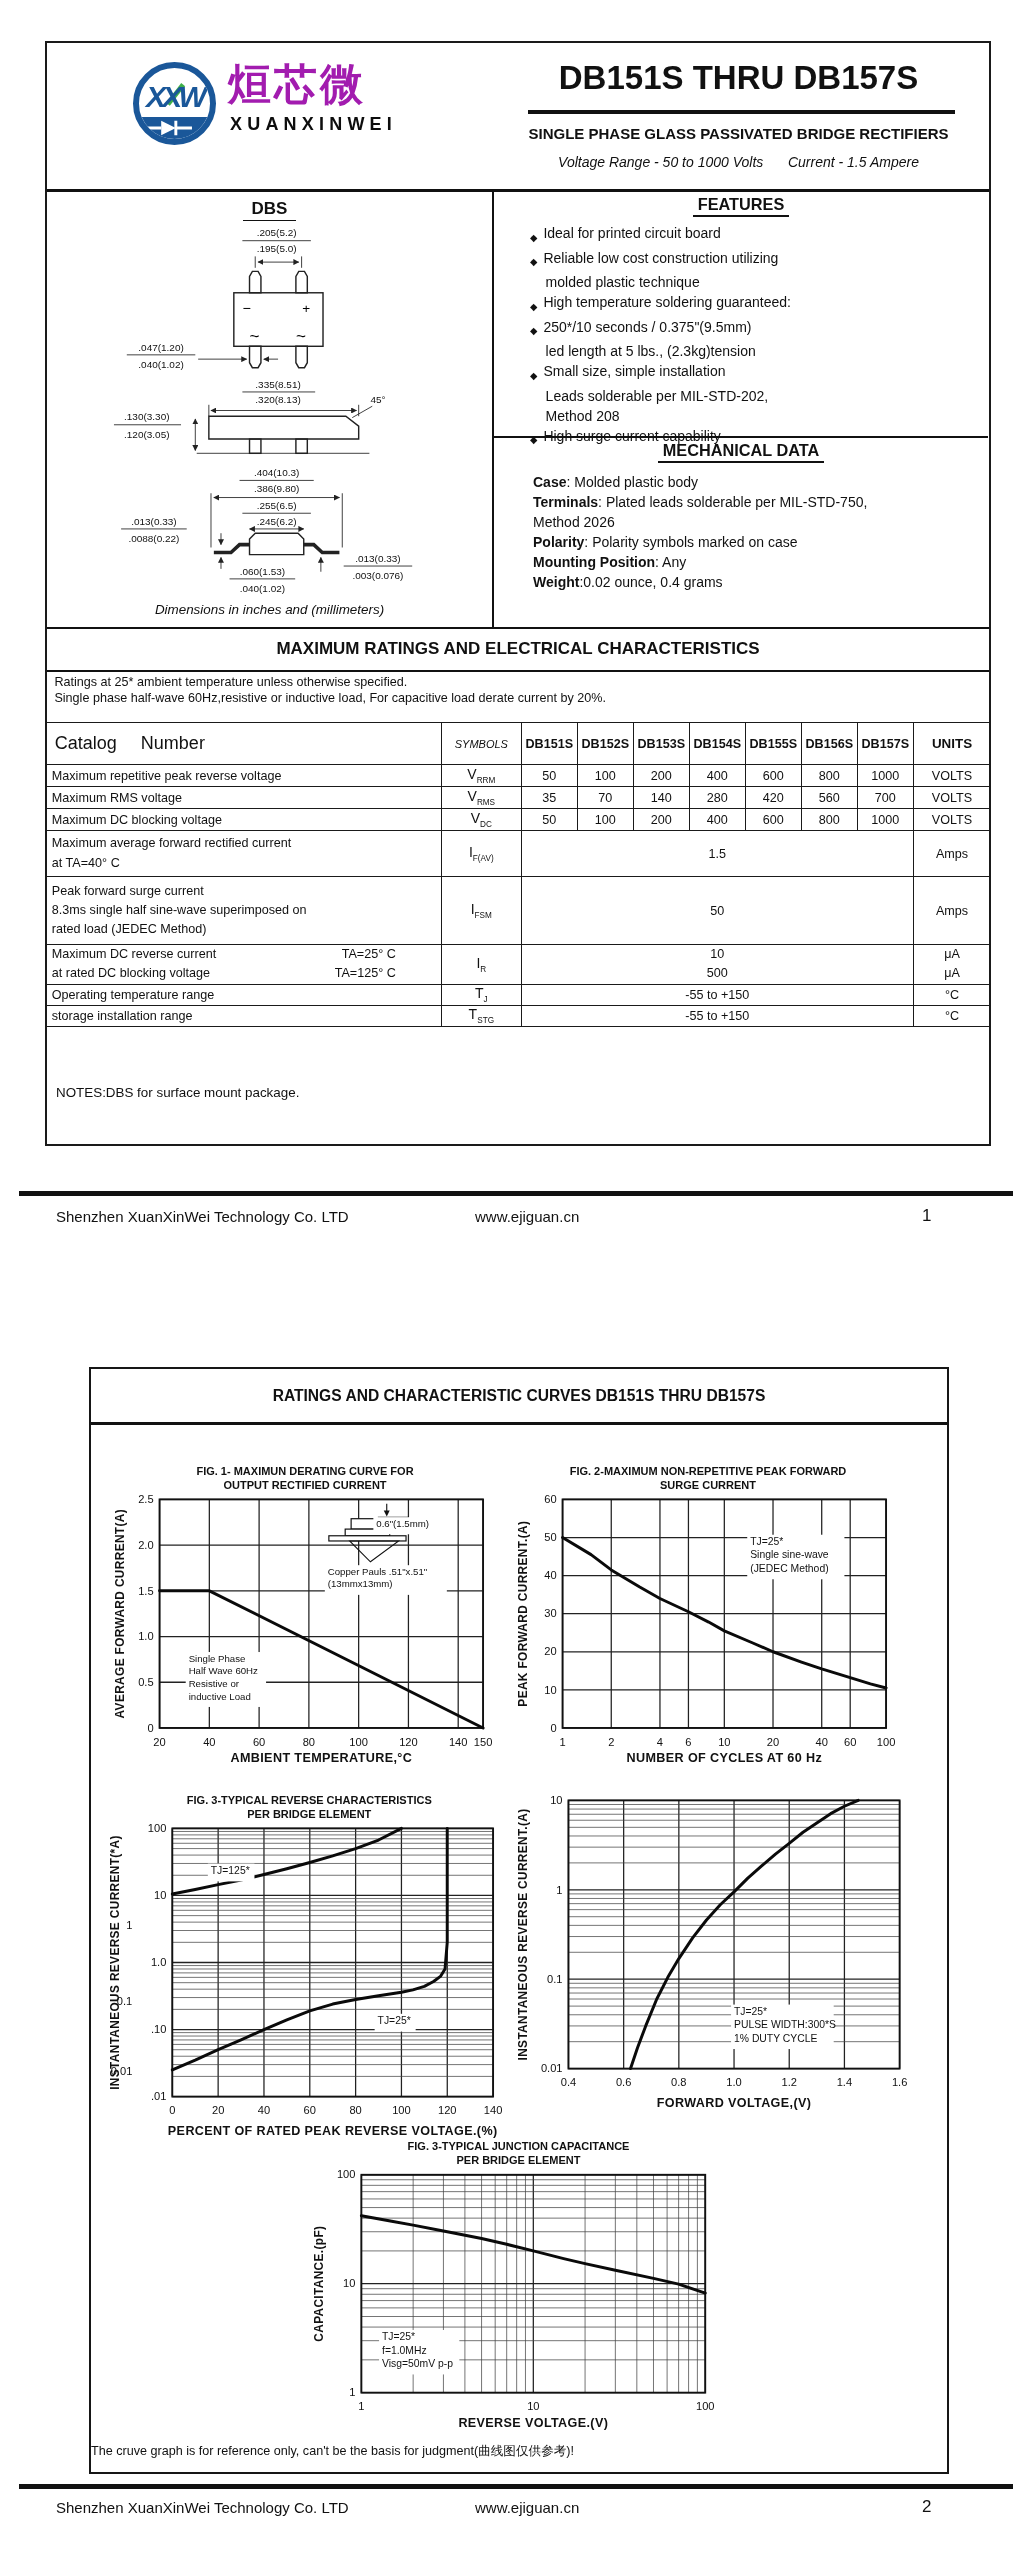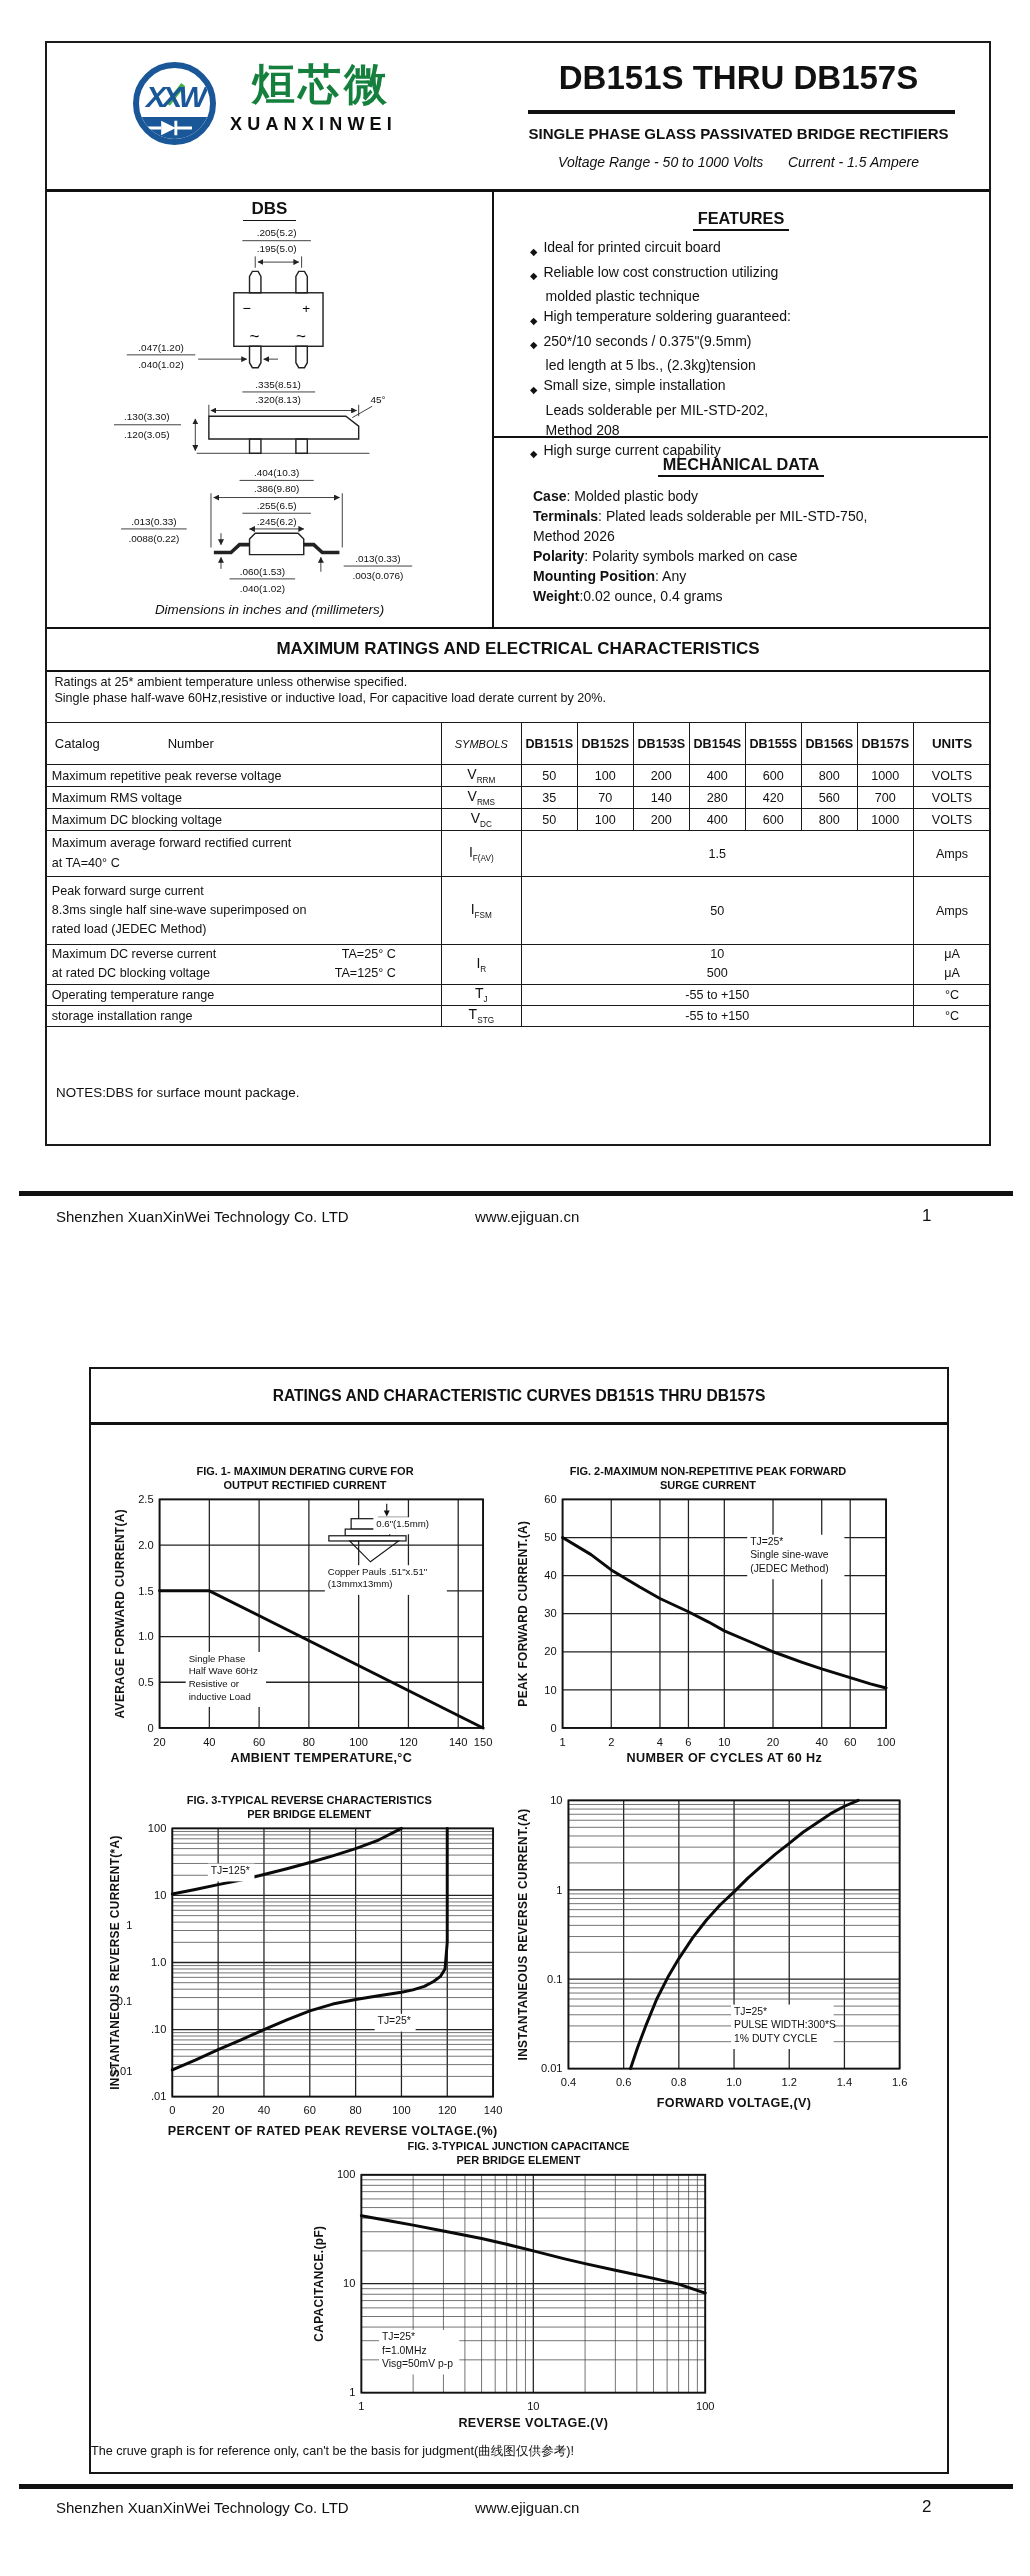--- a/index.html
+++ b/index.html
@@ -12,7 +12,7 @@
   .logo-letters{position:absolute;left:0;right:0;top:12px;text-align:center;font-weight:800;font-style:italic;font-size:30px;color:#1a5799;letter-spacing:-3.7px;}
   .logo-accent{position:absolute;left:34px;top:13.4px;width:5.2px;height:25px;background:#3faf49;transform:rotate(38deg);}
   .logo-bottom{position:absolute;left:0;right:0;bottom:0;height:22px;background:#1a5799;}
-  .logo-cn{position:absolute;left:181px;top:13.4px;font-size:43px;font-weight:700;color:#15803d;letter-spacing:3px;font-family:"DejaVu Sans",sans-serif;margin-left:24px;}
+  .logo-cn{position:absolute;left:181px;top:13.4px;font-size:43px;font-weight:700;color:#a21caf;letter-spacing:3px;font-family:"DejaVu Sans",sans-serif;}
   .logo-en{position:absolute;left:183px;top:71px;font-size:18px;font-weight:700;letter-spacing:5.2px;color:#0d0d0d;}
   .ds-title{position:absolute;left:445px;top:16.3px;width:493px;text-align:center;font-size:33px;font-weight:800;letter-spacing:0px;}
   .ds-rule{position:absolute;left:481px;top:67px;width:427px;height:3.7px;background:#111;}

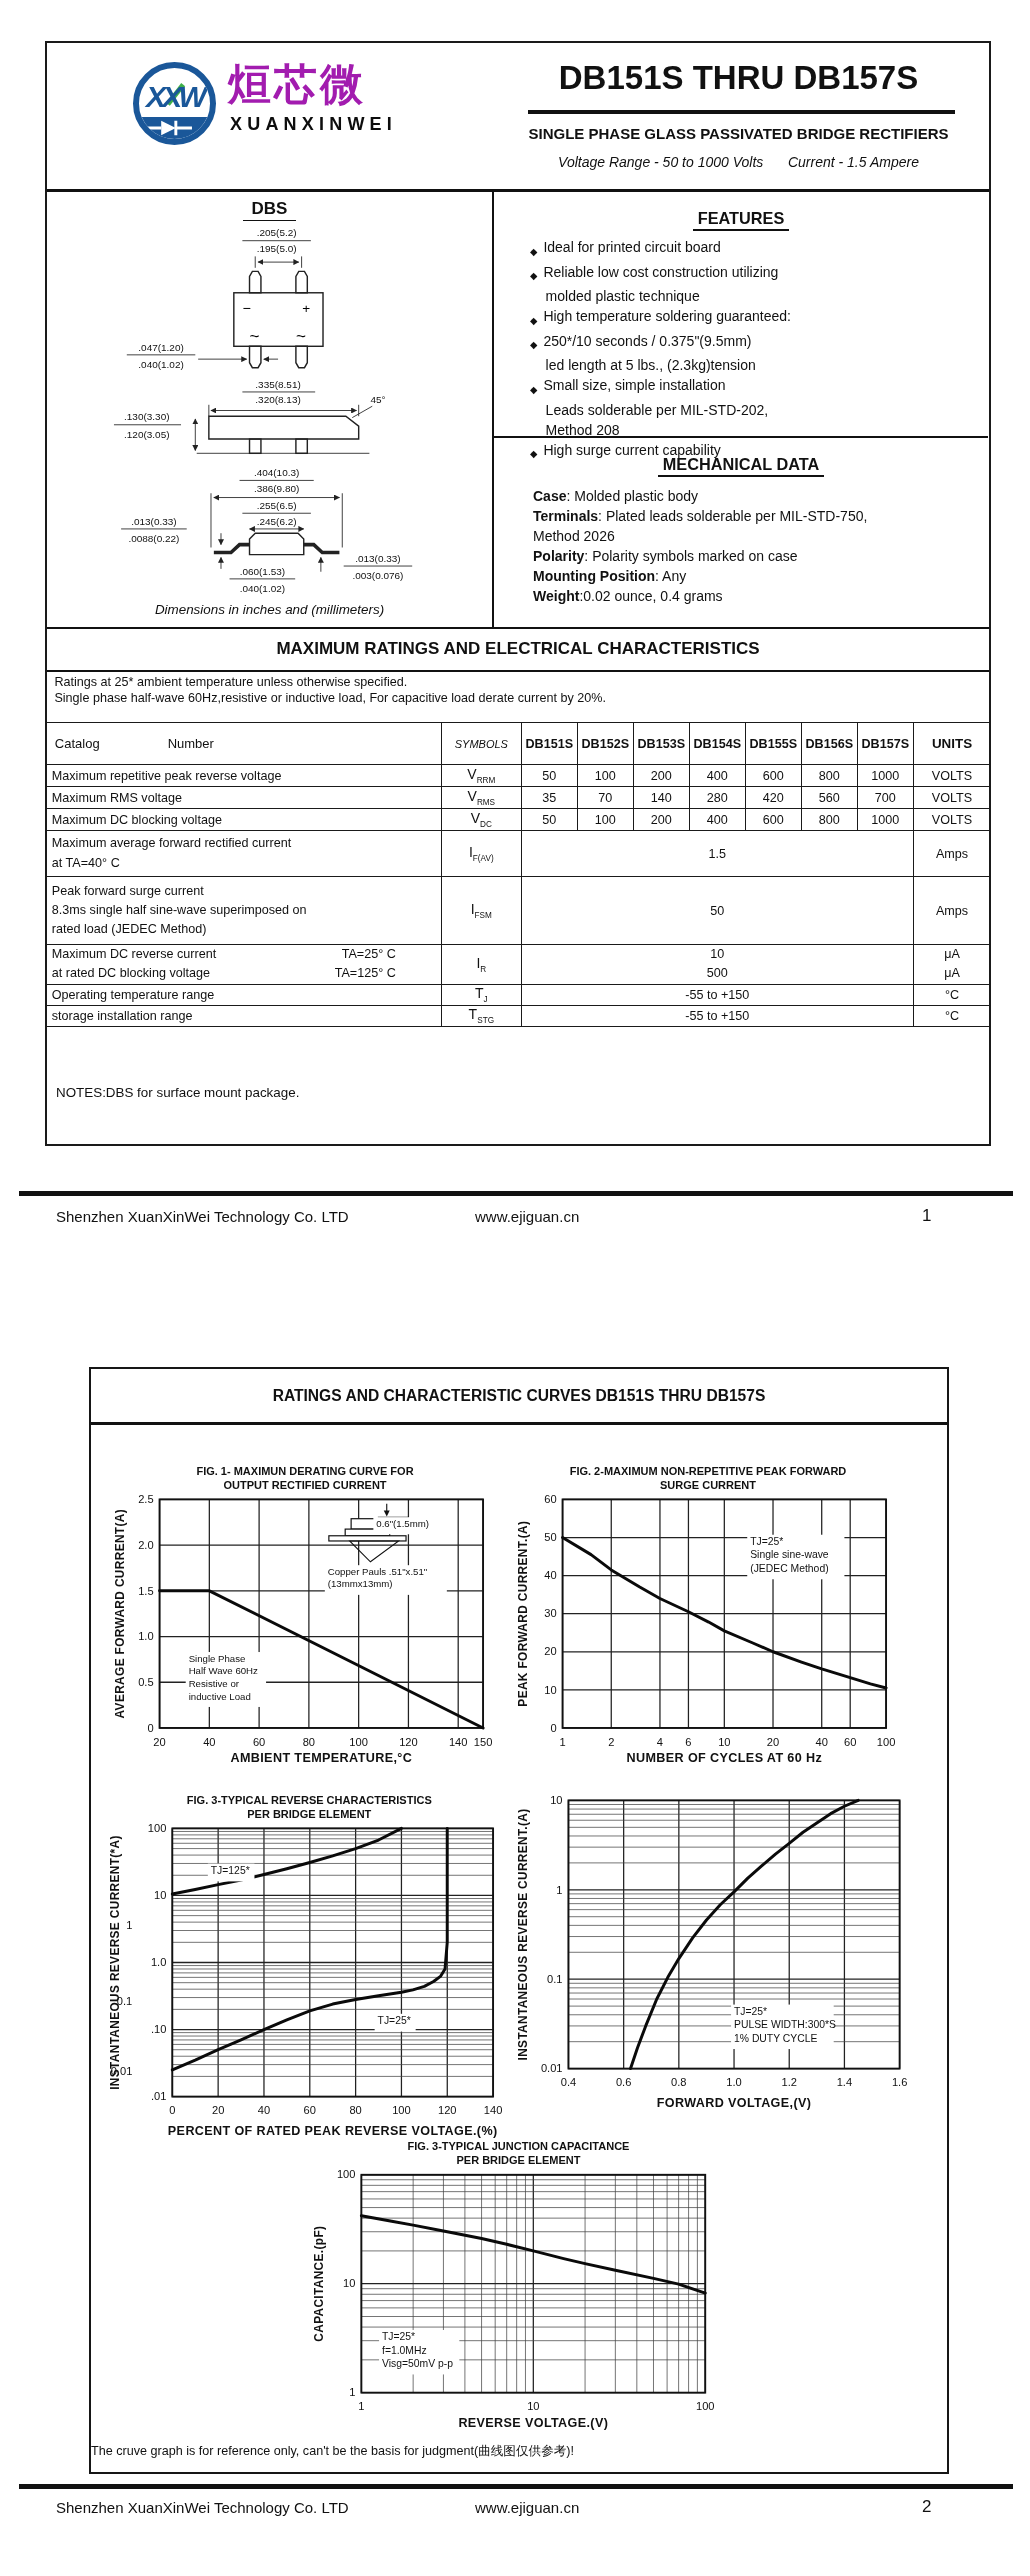--- a/index.html
+++ b/index.html
@@ -31,7 +31,7 @@
   .pkg .thin{stroke-width:1.2;}
   
   .p1-right{position:absolute;top:149px;left:447px;width:494px;height:244px;border-bottom:2.2px solid #111;}
-  .sec-title{width:100%;text-align:center;font-size:16.3px;font-weight:800;margin-top:17px;}
+  .sec-title{width:100%;text-align:center;font-size:16.3px;font-weight:800;margin-top:3px;}
   .sec-title span{border-bottom:2.2px solid #111;padding:0 4.5px 1.5px 4.5px;}
   .feat-list{margin:9px 0 0 36px;font-size:14px;line-height:20px;}
   .fl{display:flex;}

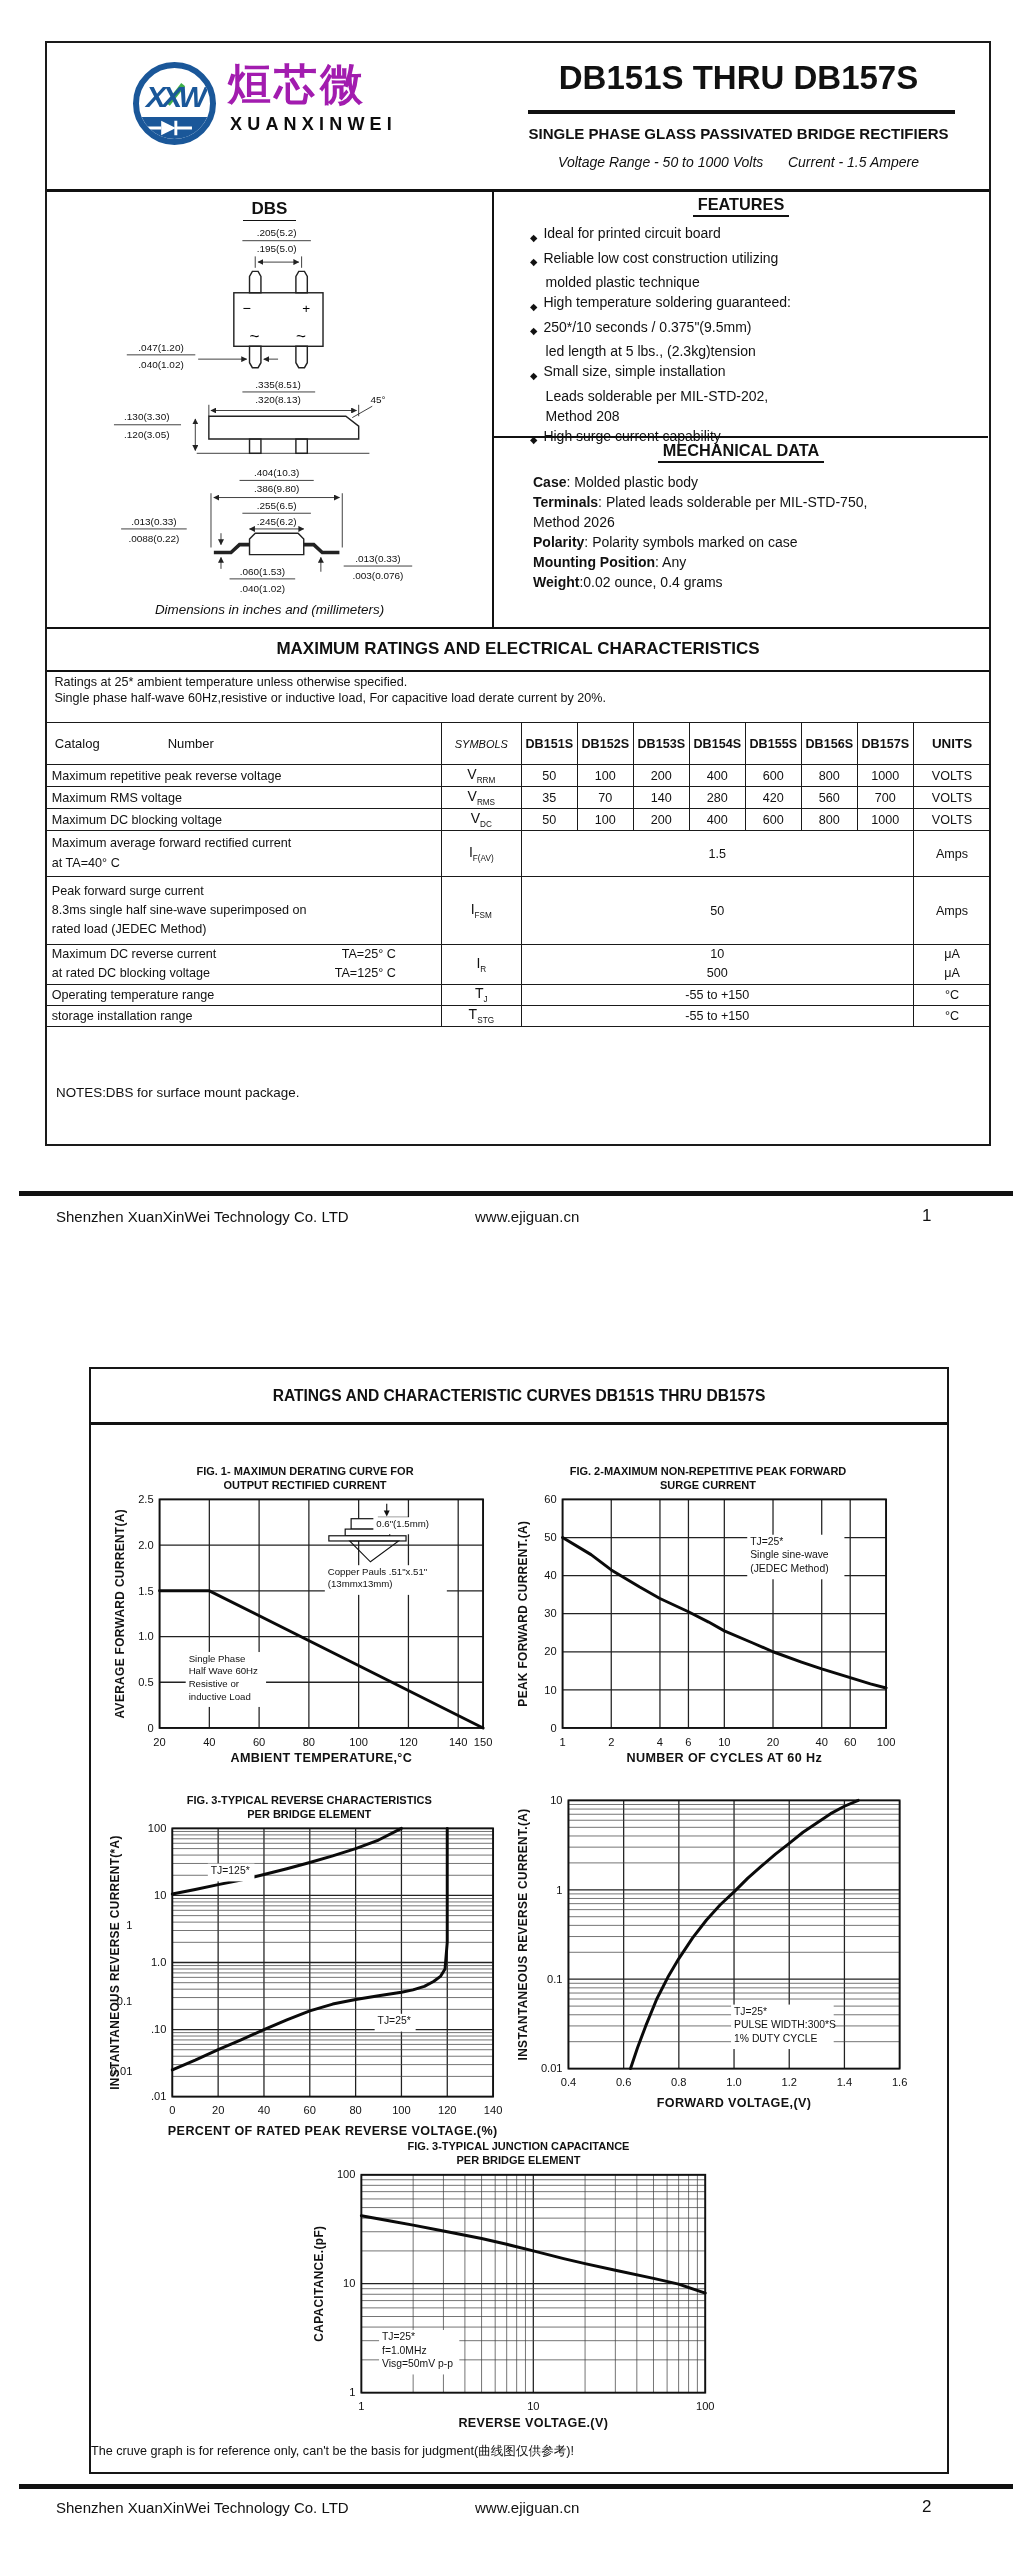--- a/index.html
+++ b/index.html
@@ -52,7 +52,7 @@
   .rt .devh{font-weight:700;text-align:center;font-size:12.6px;}
   .rt .symh{font-style:italic;font-size:11px;text-align:center;}
   .rt .unitsh{font-weight:700;text-align:center;font-size:13.4px;}
-  .cat-row{display:flex;gap:68px;align-items:flex-end;font-size:13px;padding-left:3px;}
+  .cat-row{display:flex;gap:24px;align-items:flex-end;font-size:18px;padding-left:3px;}
   .twoline{line-height:19.3px;}
   .condline{display:flex;justify-content:space-between;padding-right:42px;}
   .tnotes{position:absolute;top:1042px;left:9px;font-size:13.4px;}

